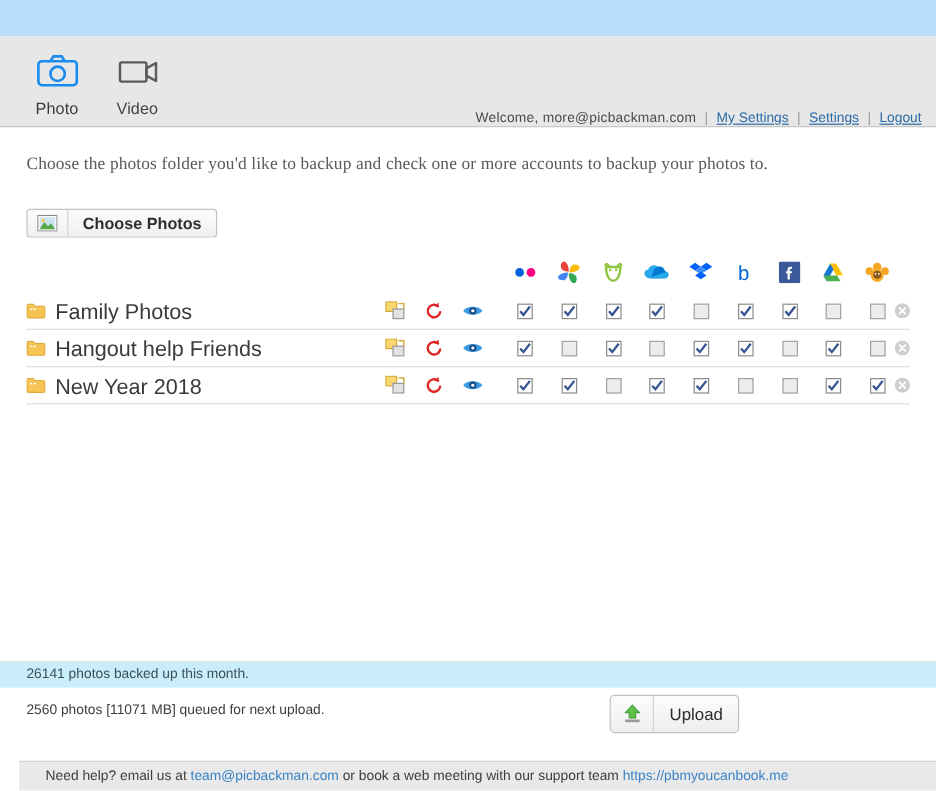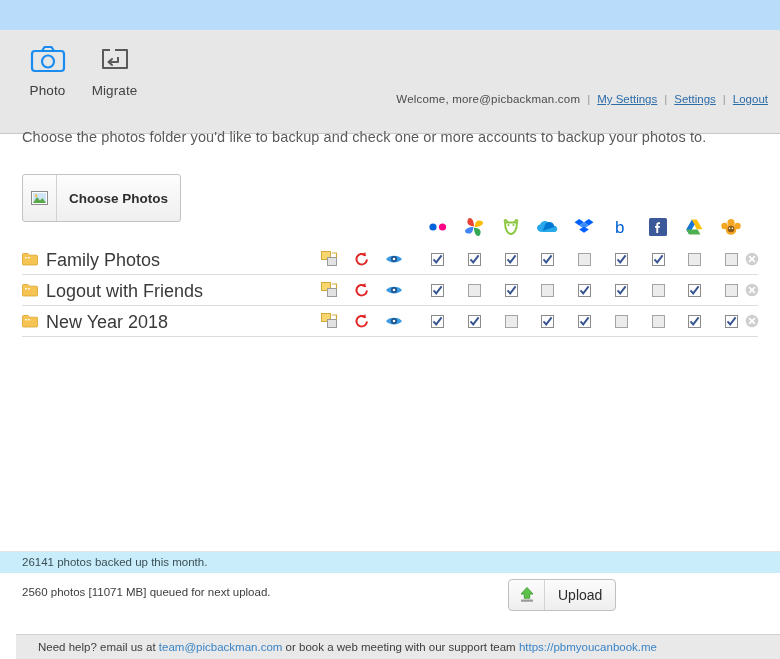--- a/index.html
+++ b/index.html
@@ -21,7 +21,7 @@
 
   
   .toolbar{
-    position:absolute; left:0; top:30px; width:780px; height:104px;
+    position:absolute; left:0; top:30px; width:780px; height:76px;
     background:#e7e7e7;
     border-bottom:1px solid #c8c8c8;
   }

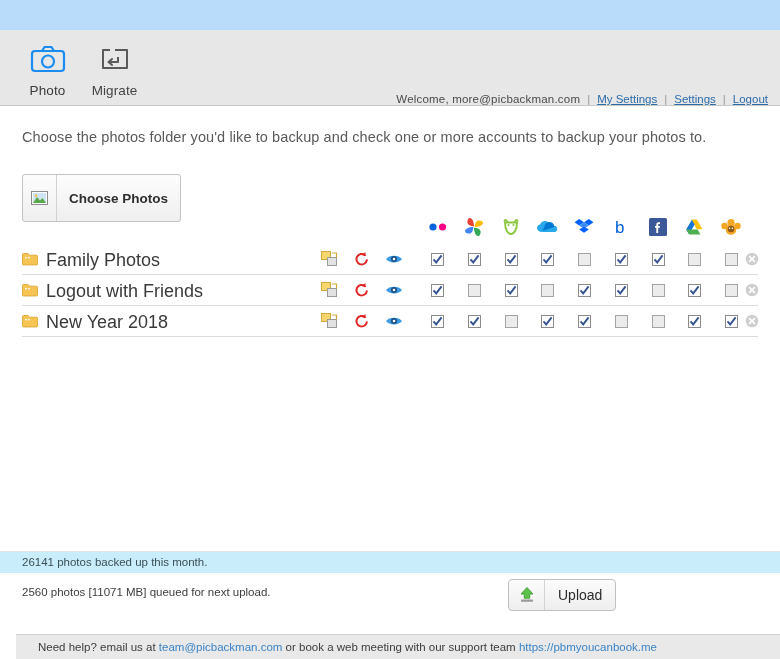--- a/index.html
+++ b/index.html
@@ -183,6 +183,15 @@
       <span class="nav-label">Photo</span>
     </div>
 
+    <div class="nav-item">
+      <span class="nav-icon">
+        <svg width="38" height="30" viewBox="0 0 38 30">
+          <rect x="4" y="8" width="22" height="16" rx="1.5" fill="none" stroke="#5a5a5a" stroke-width="2"></rect>
+          <path d="M26 13 L34 8.5 V23.5 L26 19 Z" fill="none" stroke="#5a5a5a" stroke-width="2" stroke-linejoin="round"></path>
+        </svg>
+      </span>
+      <span class="nav-label">Video</span>
+    </div>
 
 
     <div class="nav-item">

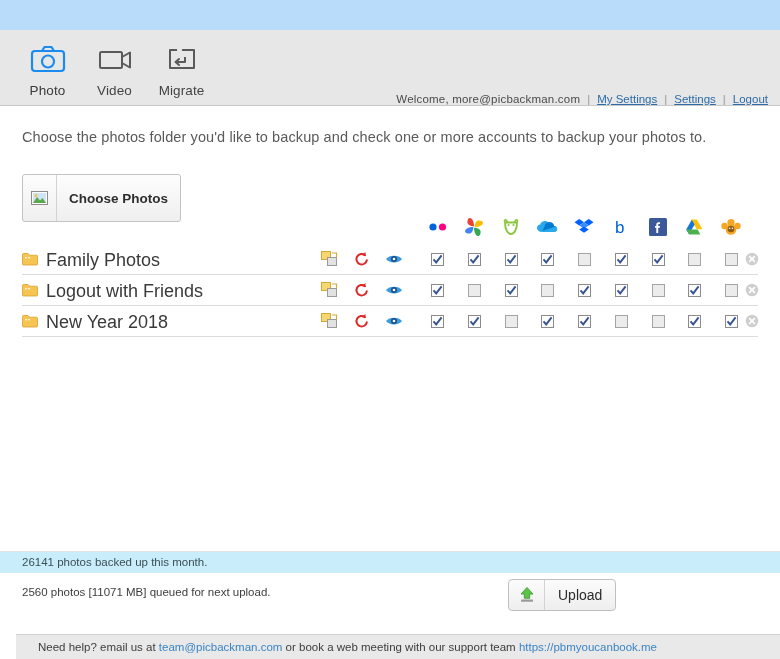--- a/index.html
+++ b/index.html
@@ -194,16 +194,6 @@
     </div>
 
 
-    <div class="nav-item">
-      <span class="nav-icon">
-        <svg width="38" height="30" viewBox="0 0 38 30">
-          <path d="M19 6 H31 V24 H7 V6 H14" fill="none" stroke="#5a5a5a" stroke-width="2" stroke-linejoin="round"></path>
-          <path d="M22 13 V18 H13" fill="none" stroke="#5a5a5a" stroke-width="2" stroke-linejoin="round"></path>
-          <path d="M16 15 L12.5 18 L16 21" fill="none" stroke="#5a5a5a" stroke-width="2" stroke-linejoin="round" stroke-linecap="round"></path>
-        </svg>
-      </span>
-      <span class="nav-label">Migrate</span>
-    </div>
 
 
   </div>

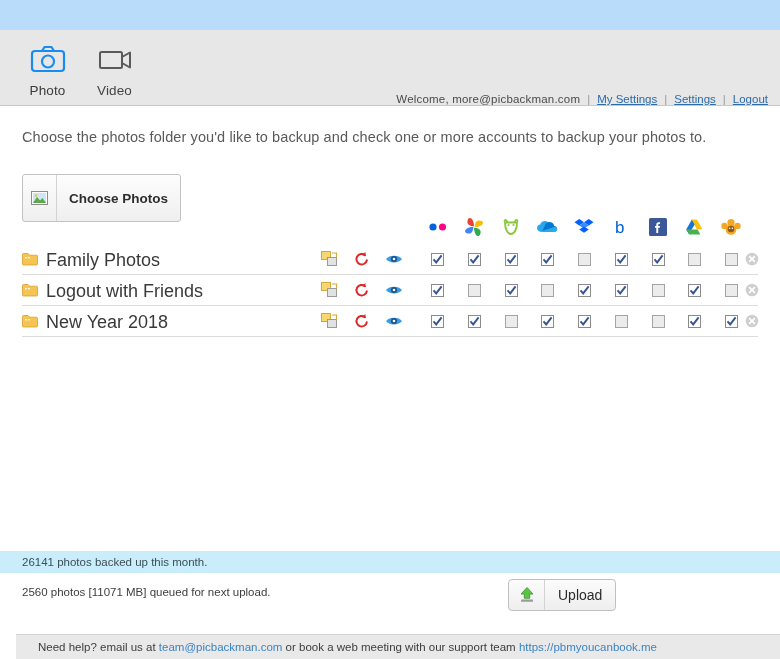--- a/index.html
+++ b/index.html
@@ -55,7 +55,7 @@
   
   .instruction{
     position:absolute; left:22px; top:129px;
-    font-size:14.5px; color:#5a5a5a; letter-spacing:0.1px;
+    font-size:14.5px; color:#5a5a5a; letter-spacing:0.1px;font-family:Liberation Serif, serif;
   }
 
   

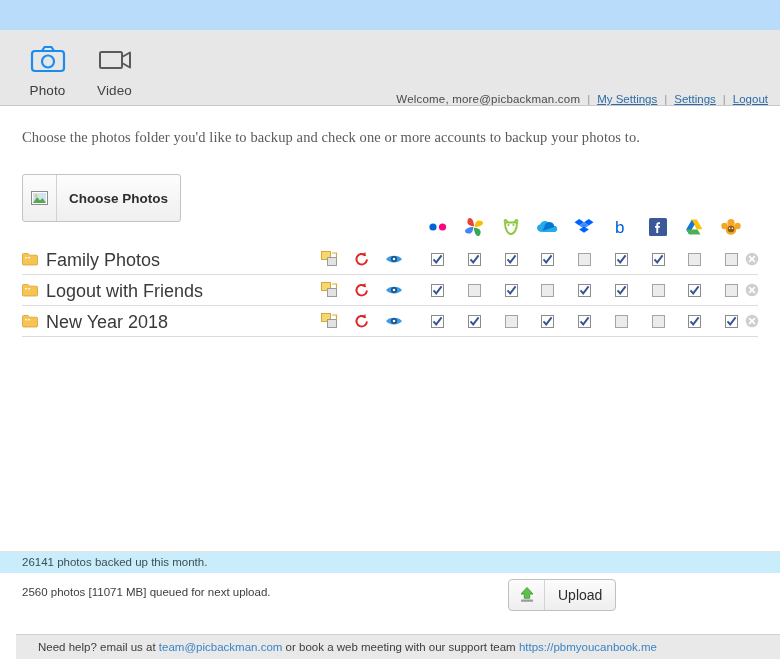--- a/index.html
+++ b/index.html
@@ -61,7 +61,7 @@
   
   .choose-btn{
     position:absolute; left:22px; top:174px;
-    height:48px; display:flex; align-items:stretch;
+    height:24px; display:flex; align-items:stretch;
     background:linear-gradient(#fdfdfd,#efefef);
     border:1px solid #c3c3c3; border-radius:3px;
     cursor:pointer;

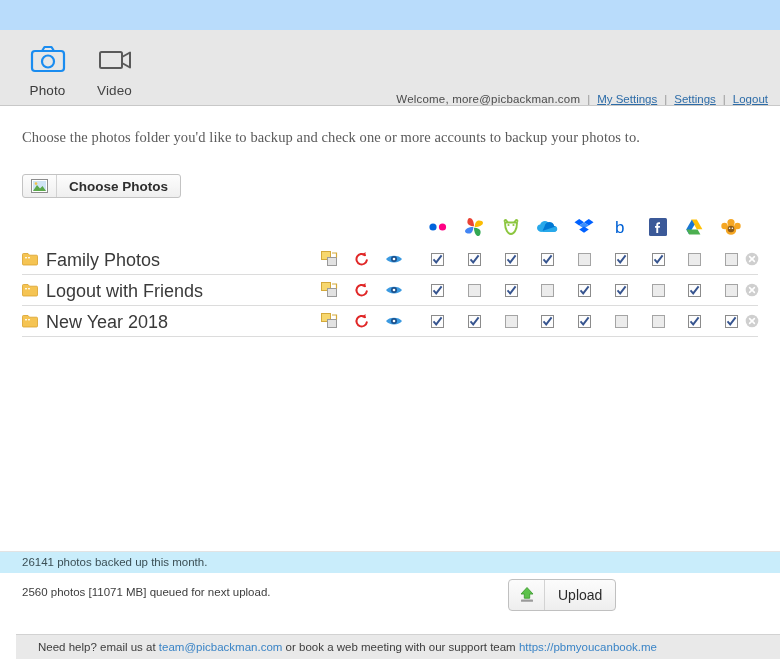--- a/index.html
+++ b/index.html
@@ -388,7 +388,7 @@
         <rect x="6" y="5" width="2" height="1.4" fill="#ffffff" opacity="0.85"></rect>
       </svg>
     </span>
-    <span class="folder-name">Logout with Friends</span>
+    <span class="folder-name">Hangout help Friends</span>
 
     <span class="row-actions" style="left:292px">
       <span class="act">

